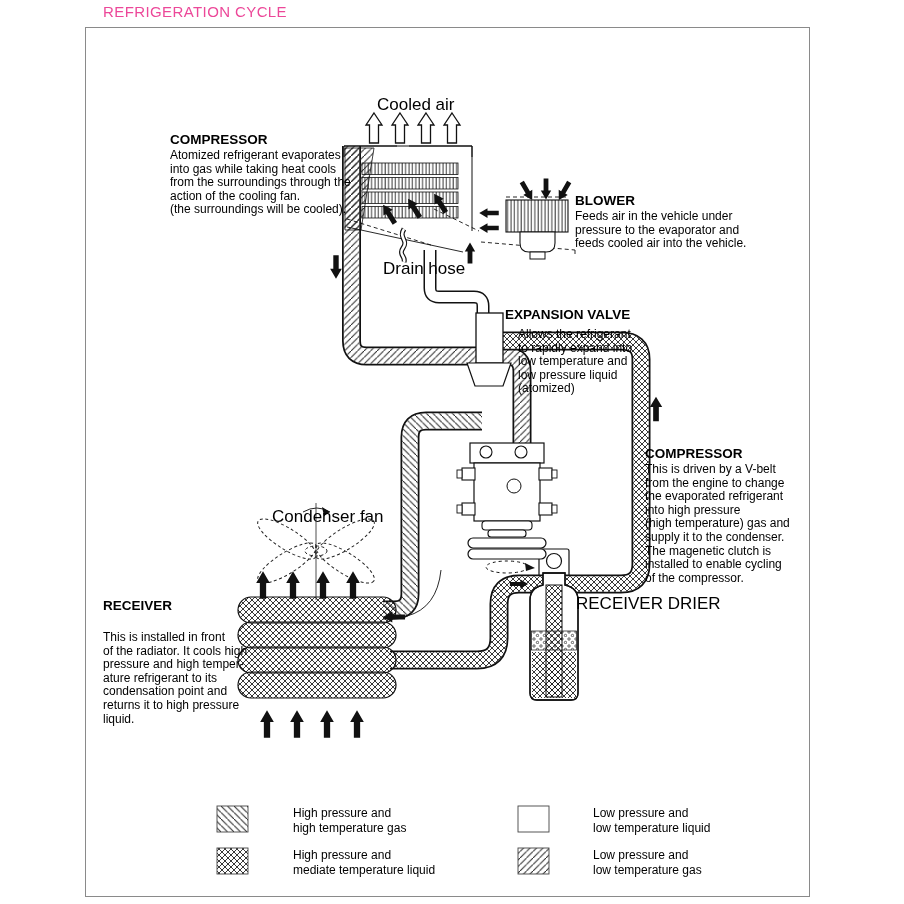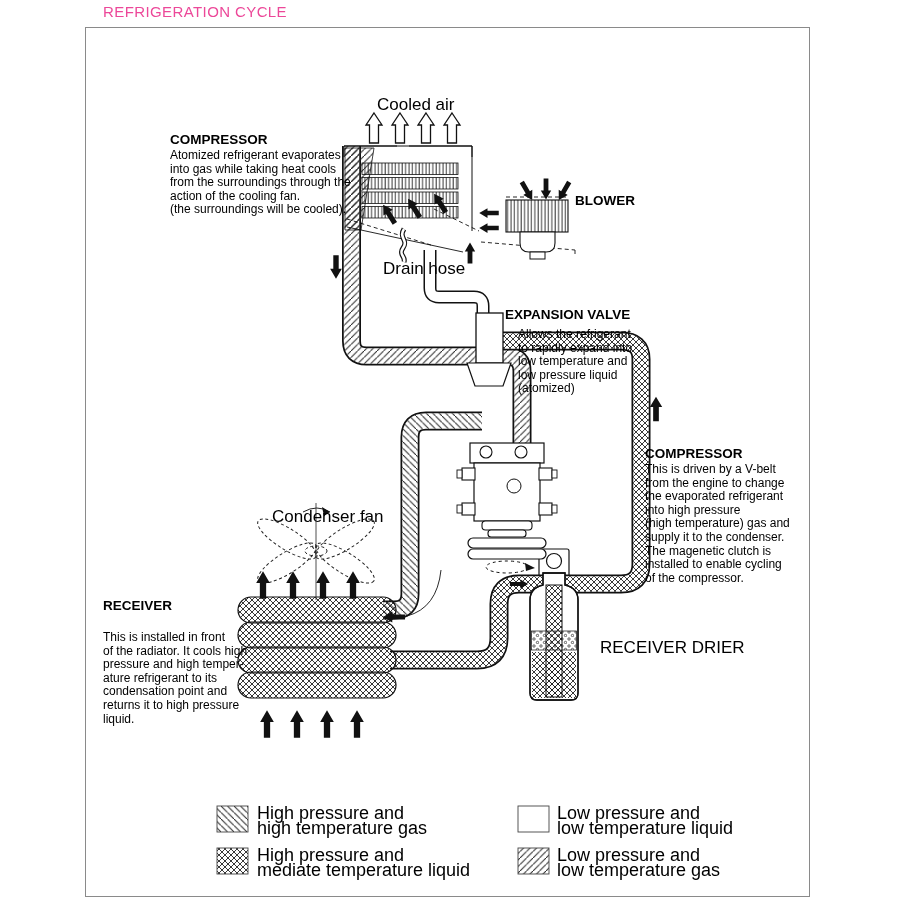--- a/index.html
+++ b/index.html
@@ -218,6 +218,9 @@
 (the surroundings will be cooled).</div>
 
   <div class="txt h" style="left:575px;top:193px;">BLOWER</div>
+  <div class="txt p" style="left:575px;top:210px;">Feeds air in the vehicle under
+pressure to the evaporator and
+feeds cooled air into the vehicle.</div>
 
   <div class="txt lab" style="left:383px;top:259px;">Drain hose</div>
 

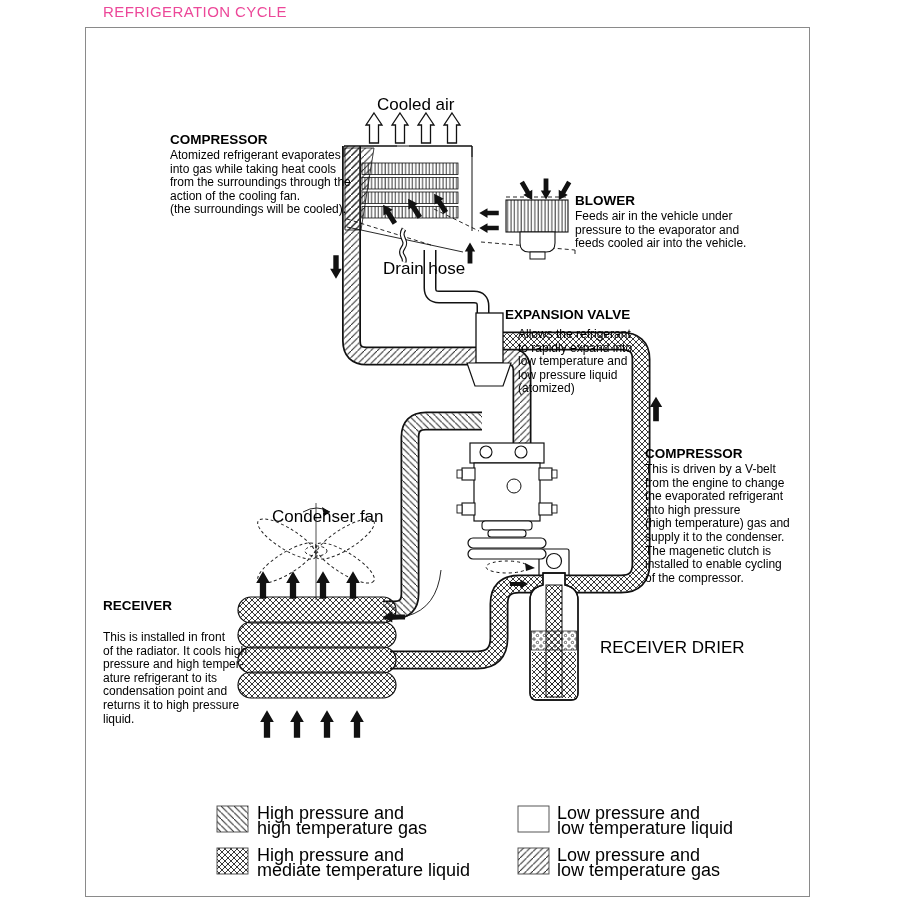--- a/index.html
+++ b/index.html
@@ -253,7 +253,7 @@
 returns it to high pressure
 liquid.</div>
 
-  <div class="txt labb" style="left:600px;top:594px;margin-top:44px;">RECEIVER DRIER</div>
+  <div class="txt labb" style="left:576px;top:594px;">RECEIVER DRIER</div>
 
   <div class="txt leg" style="left:257px;top:806px;">High pressure and
 high temperature gas</div>

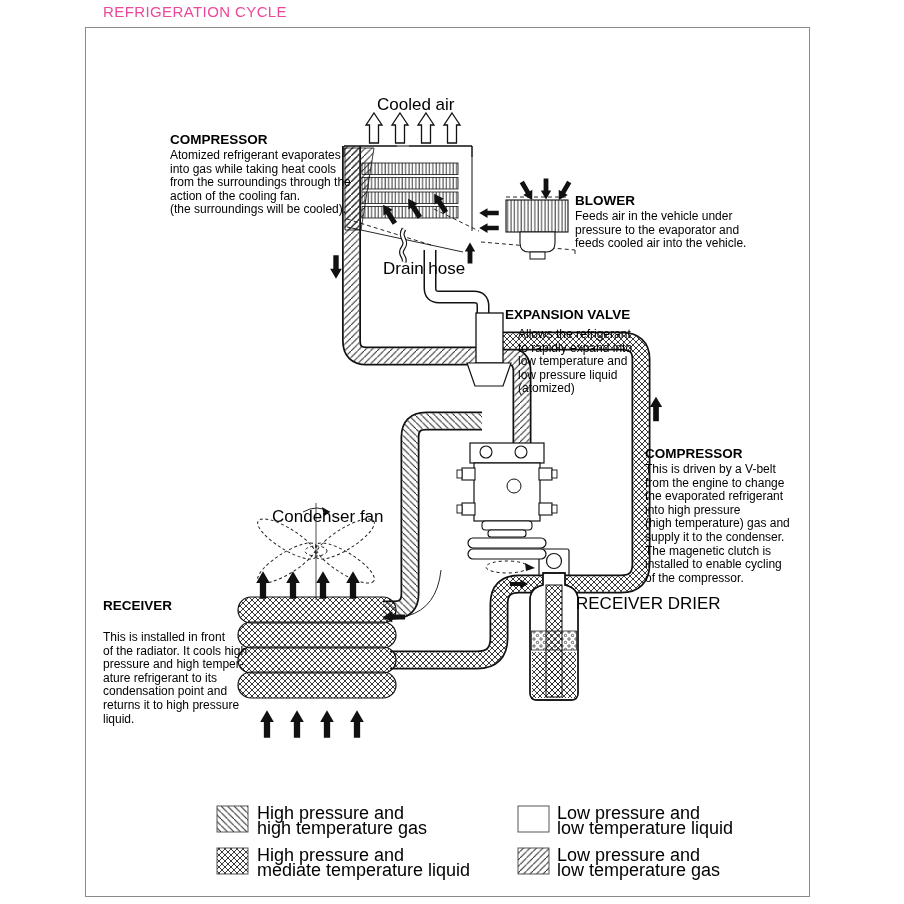--- a/index.html
+++ b/index.html
@@ -15,7 +15,7 @@
   .lab{font-size:17px;}
   .labb{font-size:17px;font-weight:normal;}
   .ctr{text-align:center;white-space:pre-line;}
-  .leg{font-size:18px;line-height:14.5px;white-space:pre-line;}
+  .leg{font-size:12px;line-height:14.5px;white-space:pre-line;margin-left:36px;}
 </style>
 </head>
 <body>

